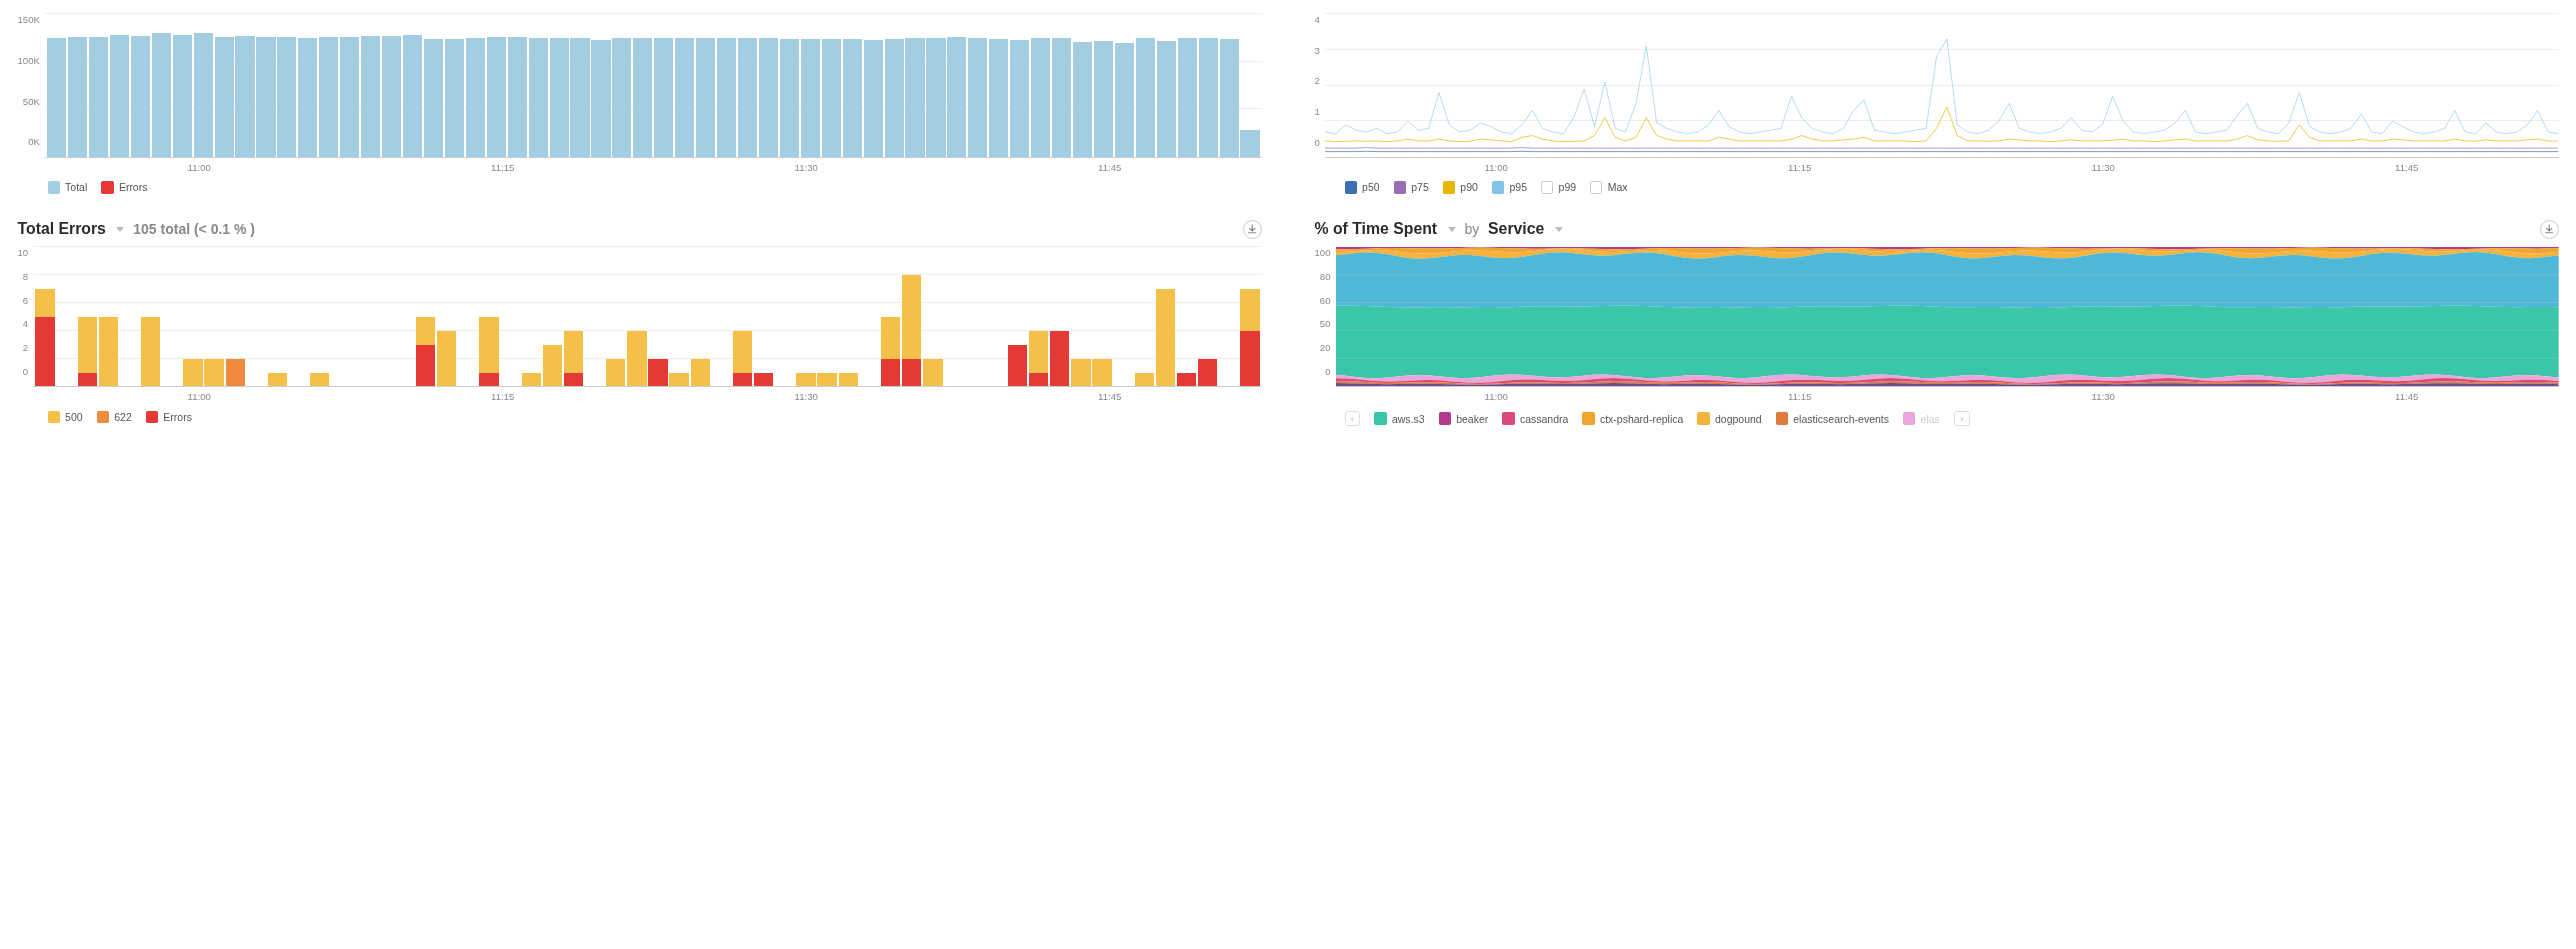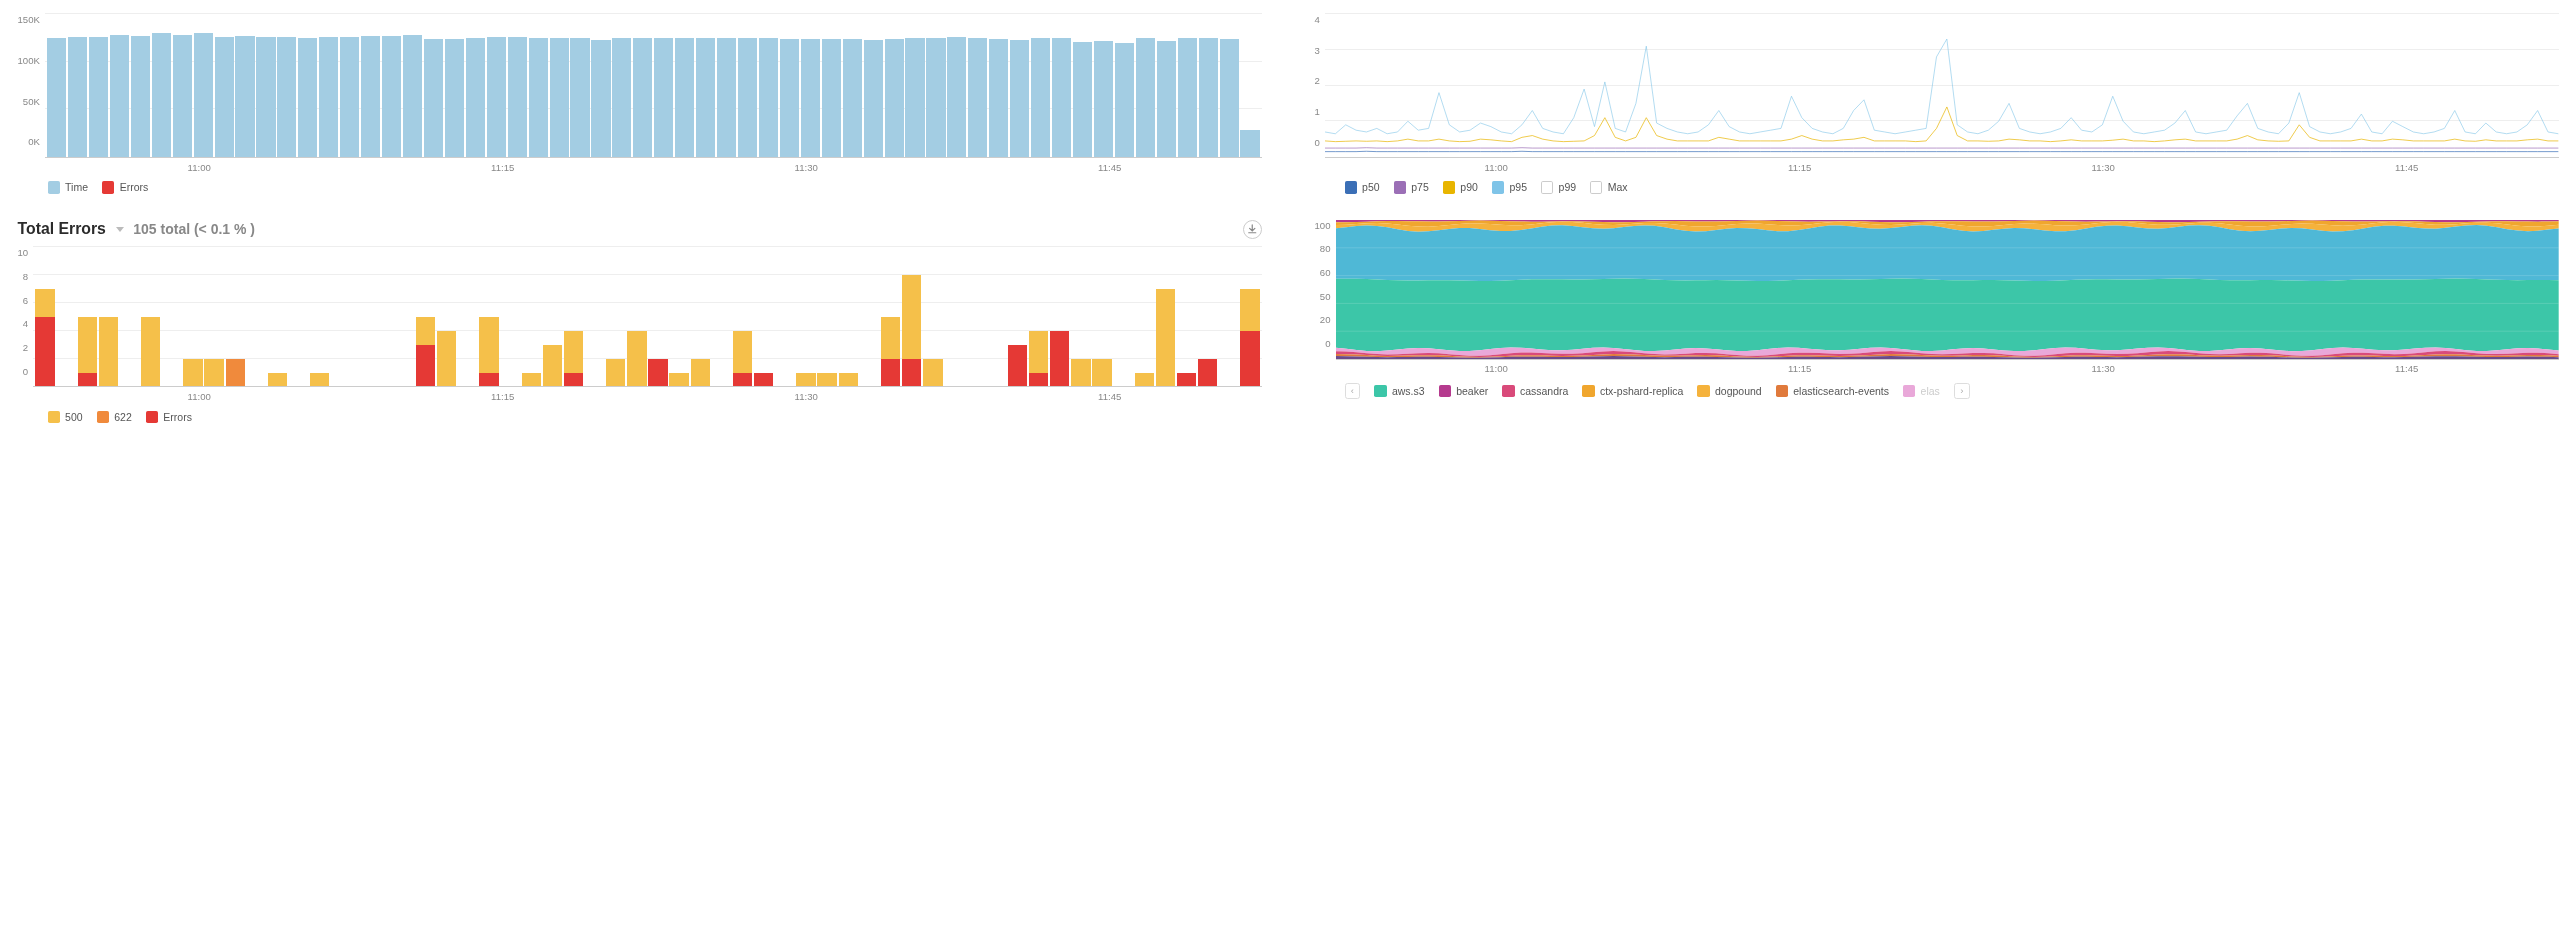--- a/index.html
+++ b/index.html
@@ -311,7 +311,7 @@
     <div class="legend" id="req-legend">
         <span class="legend-item">
           <span class="swatch" style="background: rgb(163, 205, 227);"></span>
-          <span>Time</span>
+          <span>Total</span>
         </span>
         <span class="legend-item">
           <span class="swatch" style="background: rgb(229, 57, 53);"></span>

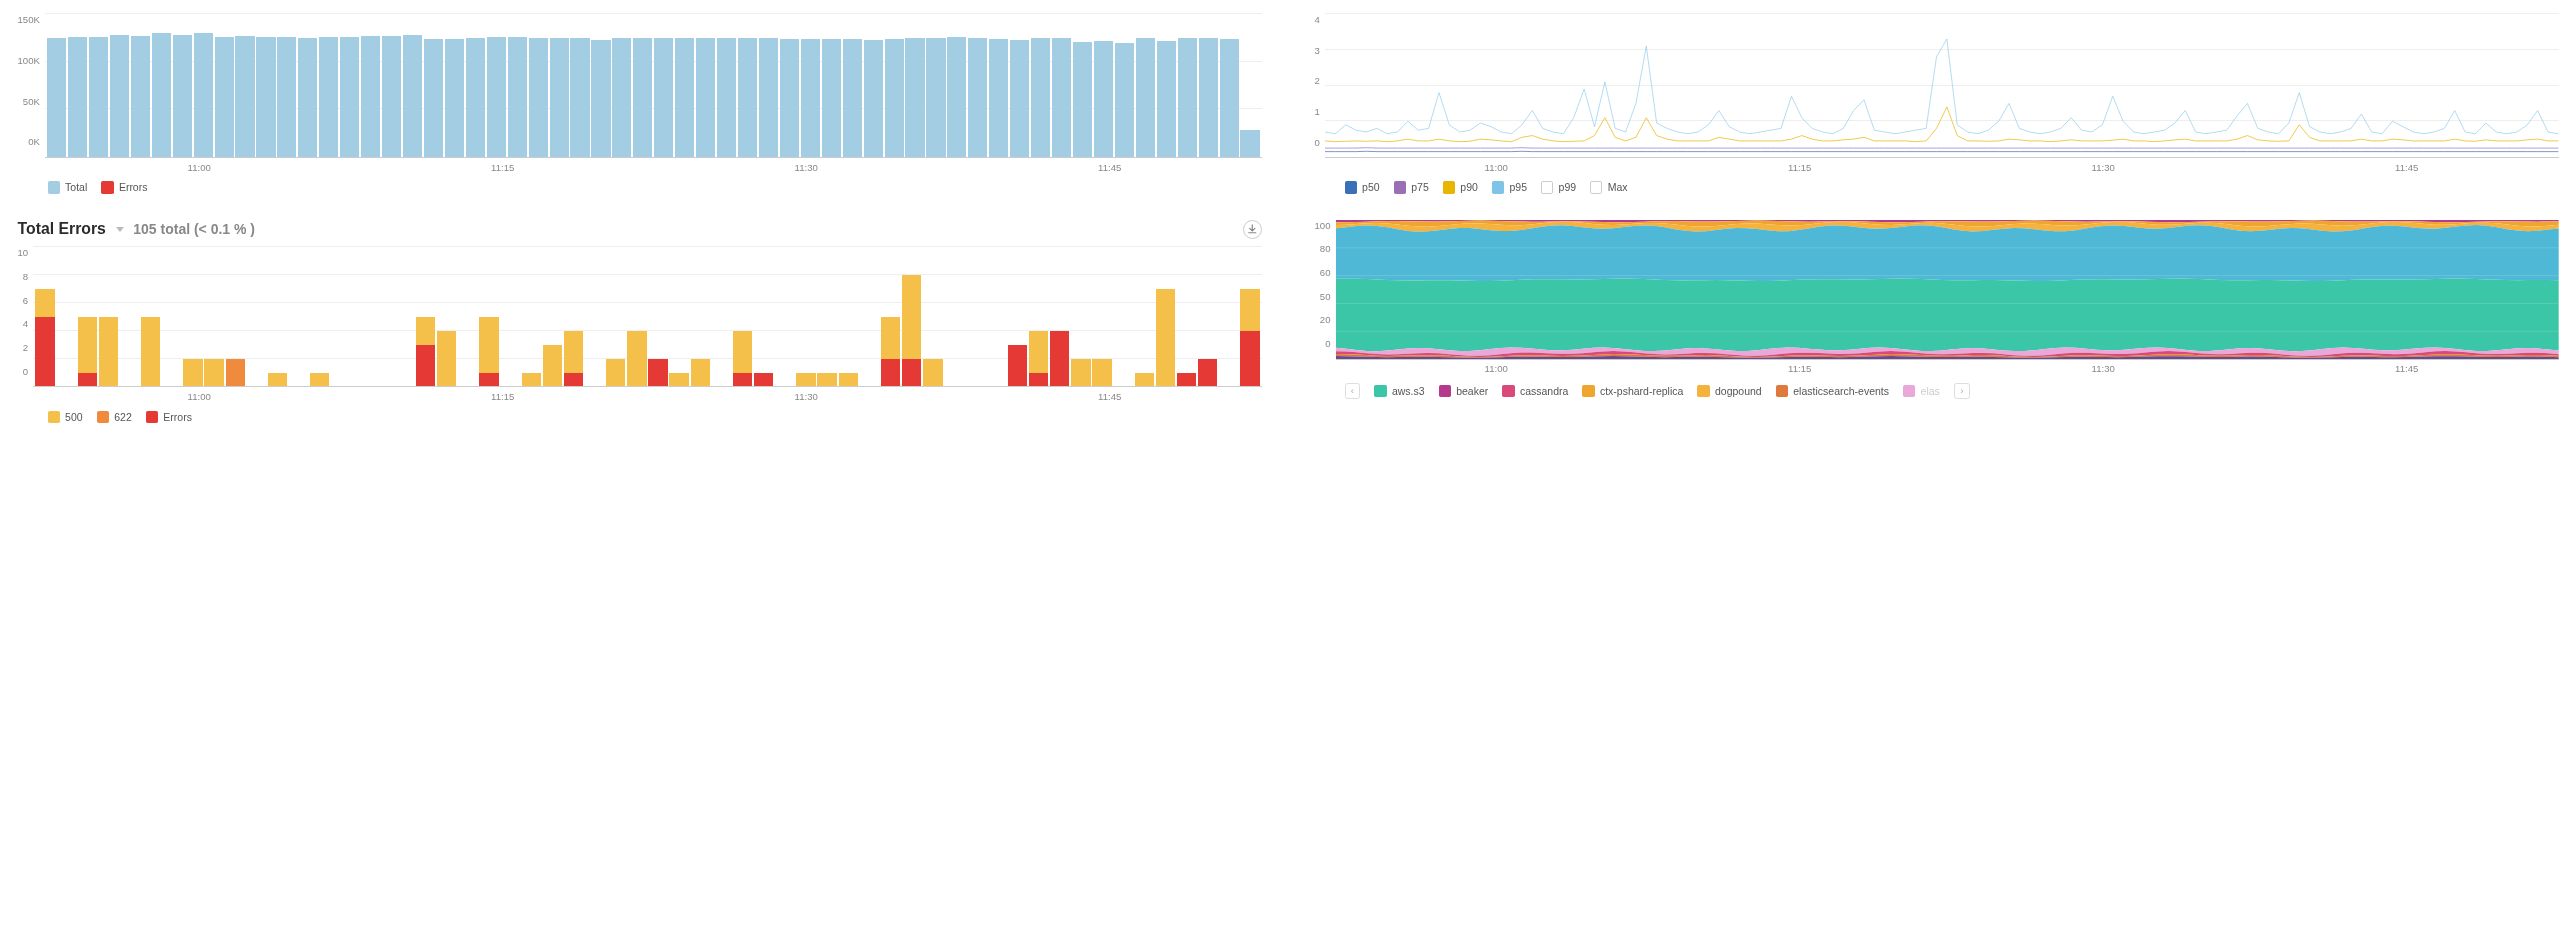--- a/index.html
+++ b/index.html
@@ -574,6 +574,19 @@
   </div>
 
   <div class="panel">
+    <div class="panel-header">
+      <span class="panel-title">% of Time Spent</span>
+      <span class="dropdown-caret"></span>
+      <span class="panel-by">by</span>
+      <span class="panel-title" style="font-weight:700">Service</span>
+      <span class="dropdown-caret"></span>
+      <span class="spacer"></span>
+      <span class="dl-btn">
+        <svg width="10.5" height="10.5" viewBox="0 0 12 12">
+            <path d="M6 1v6M3 5l3 3 3-3M2 10h8" stroke="#888" stroke-width="1.4" fill="none" stroke-linecap="round"></path>
+          </svg>
+      </span>
+    </div>
     <div class="chart-area short">
       <div class="y-axis" id="ts-y">
           <span>100</span>

